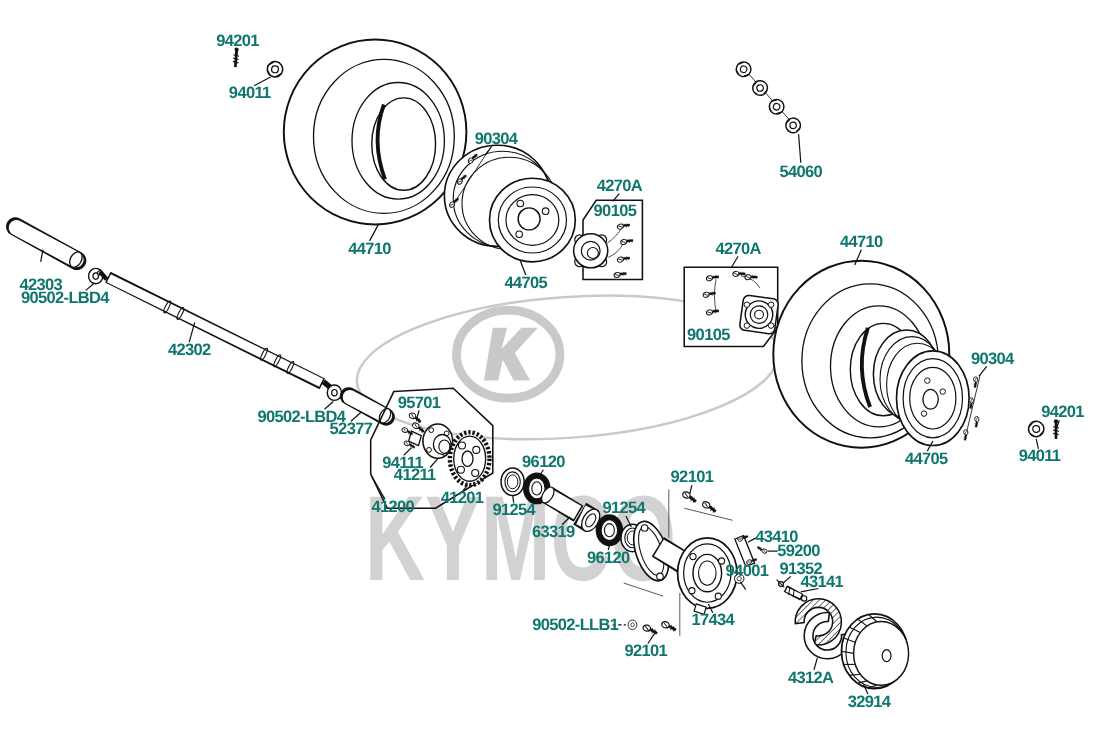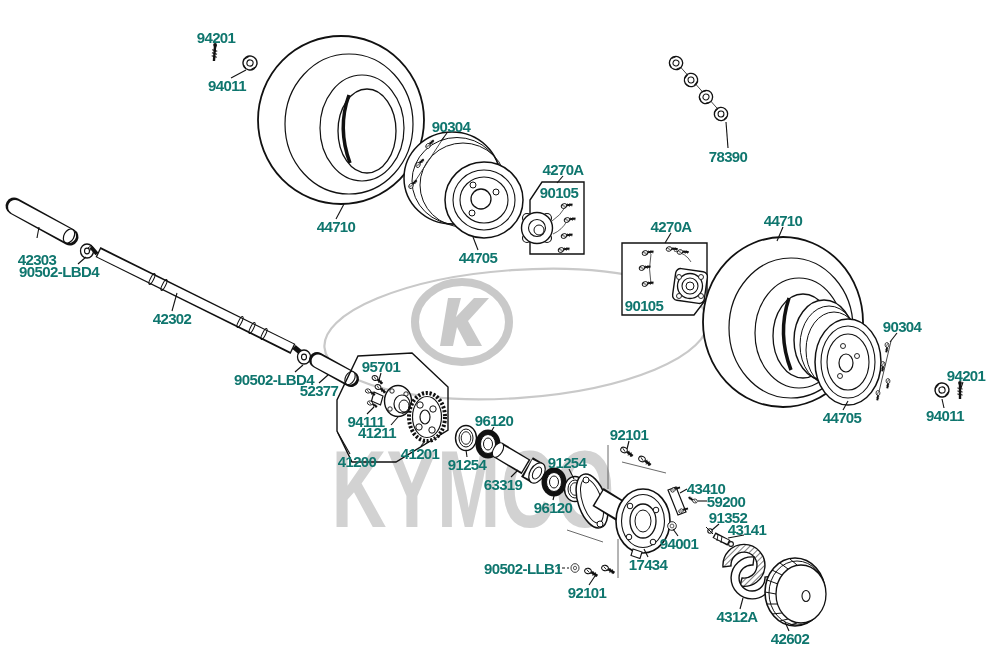--- a/index.html
+++ b/index.html
@@ -378,7 +378,7 @@
   <span class="plabel" style="left:478px;top:257px">44705</span>
   <span class="plabel" style="left:563px;top:169px">4270A</span>
   <span class="plabel" style="left:559px;top:192px">90105</span>
-  <span class="plabel" style="left:728px;top:156px">78390</span>
+  <span class="plabel" style="left:728px;top:156px">54060</span>
   <span class="plabel" style="left:37px;top:259px">42303</span>
   <span class="plabel" style="left:59px;top:271px">90502-LBD4</span>
   <span class="plabel" style="left:172px;top:318px">42302</span>

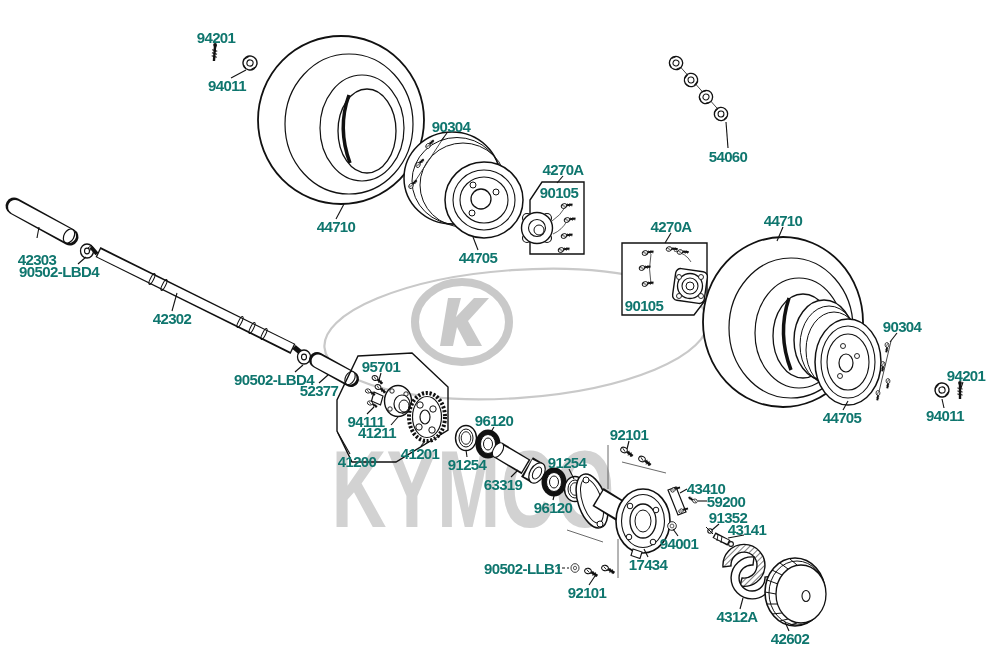--- a/index.html
+++ b/index.html
@@ -399,7 +399,7 @@
   <span class="plabel" style="left:726px;top:501px">59200</span>
   <span class="plabel" style="left:728px;top:517px">91352</span>
   <span class="plabel" style="left:747px;top:529px">43141</span>
-  <span class="plabel" style="left:679px;top:543px">94001</span>
+  <span class="plabel" style="left:679px;top:519px">94001</span>
   <span class="plabel" style="left:648px;top:564px">17434</span>
   <span class="plabel" style="left:523px;top:568px">90502-LLB1</span>
   <span class="plabel" style="left:587px;top:592px">92101</span>

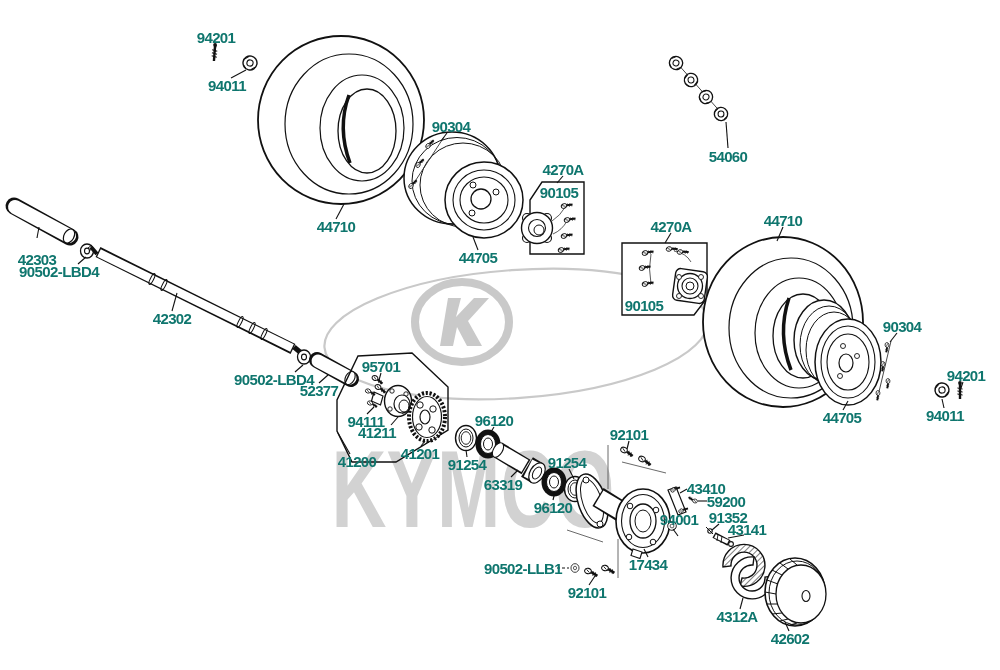--- a/index.html
+++ b/index.html
@@ -404,7 +404,7 @@
   <span class="plabel" style="left:523px;top:568px">90502-LLB1</span>
   <span class="plabel" style="left:587px;top:592px">92101</span>
   <span class="plabel" style="left:737px;top:616px">4312A</span>
-  <span class="plabel" style="left:790px;top:638px">42602</span>
+  <span class="plabel" style="left:790px;top:638px">32914</span>
   <span class="plabel" style="left:671px;top:226px">4270A</span>
   <span class="plabel" style="left:644px;top:305px">90105</span>
   <span class="plabel" style="left:783px;top:220px">44710</span>

